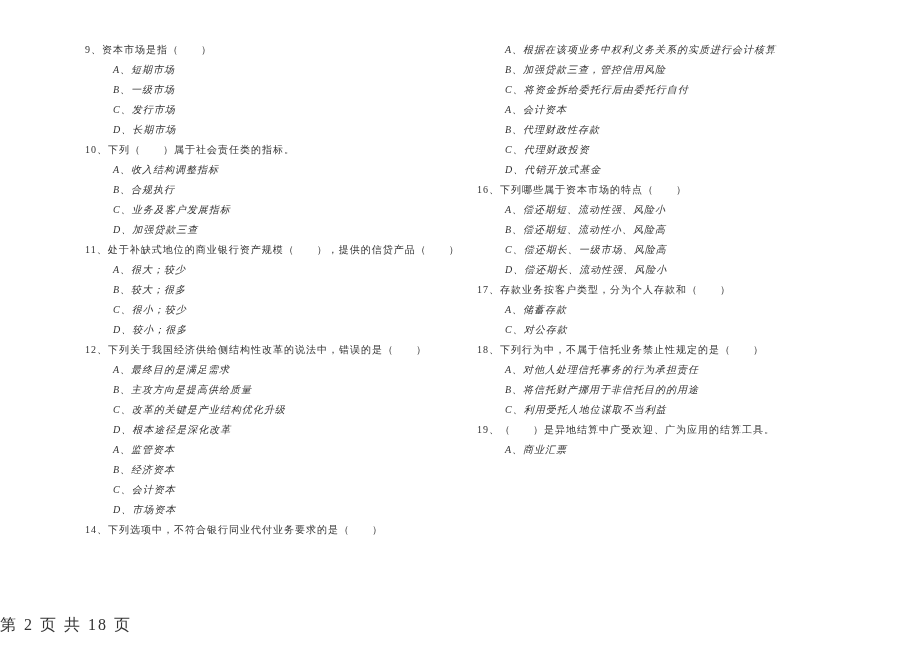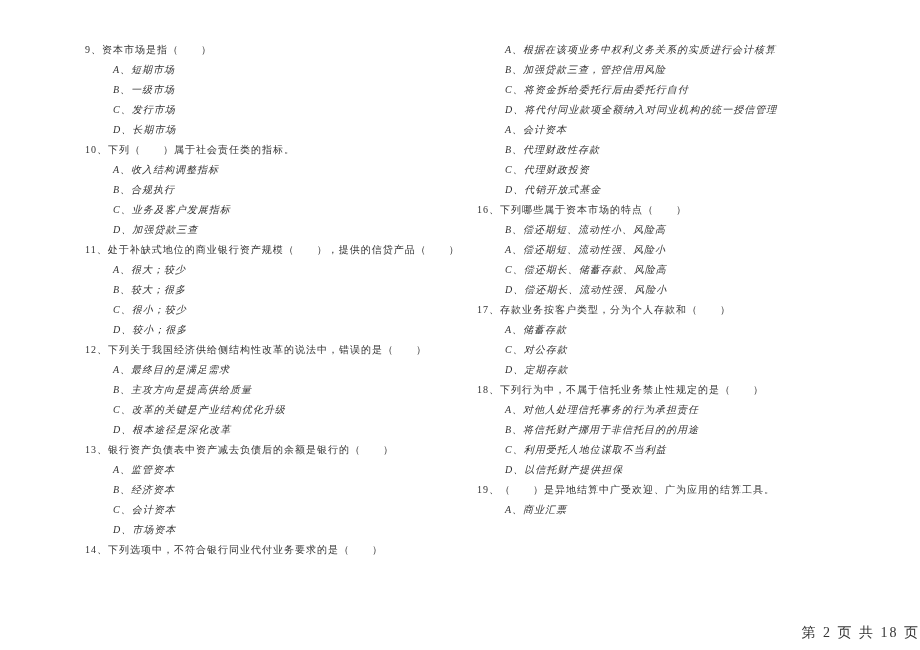--- a/index.html
+++ b/index.html
@@ -83,7 +83,6 @@
     <div class="line option">A、根据在该项业务中权利义务关系的实质进行会计核算</div>
     <div class="line option">B、加强贷款三查，管控信用风险</div>
     <div class="line option">C、将资金拆给委托行后由委托行自付</div>
-    <div class="line option">D、将代付同业款项全额纳入对同业机构的统一授信管理</div>
     <div class="line option">A、会计资本</div>
     <div class="line option">B、代理财政性存款</div>
     <div class="line option">C、代理财政投资</div>

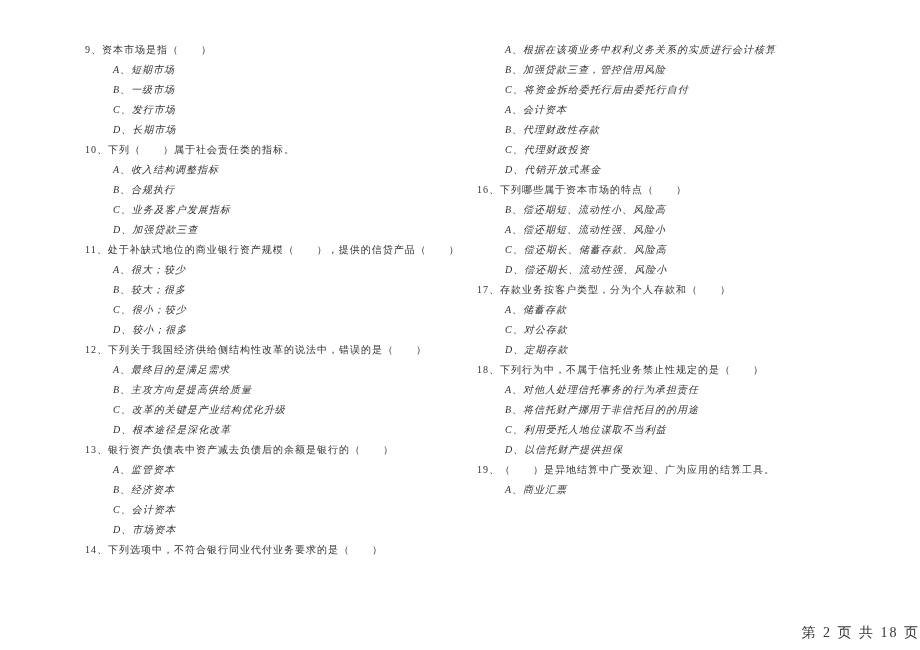--- a/index.html
+++ b/index.html
@@ -88,8 +88,8 @@
     <div class="line option">C、代理财政投资</div>
     <div class="line option">D、代销开放式基金</div>
     <div class="line question">16、下列哪些属于资本市场的特点（　　）</div>
+    <div class="line option">A、偿还期短、流动性强、风险小</div>
     <div class="line option">B、偿还期短、流动性小、风险高</div>
-    <div class="line option">A、偿还期短、流动性强、风险小</div>
     <div class="line option">C、偿还期长、储蓄存款、风险高</div>
     <div class="line option">D、偿还期长、流动性强、风险小</div>
     <div class="line question">17、存款业务按客户类型，分为个人存款和（　　）</div>

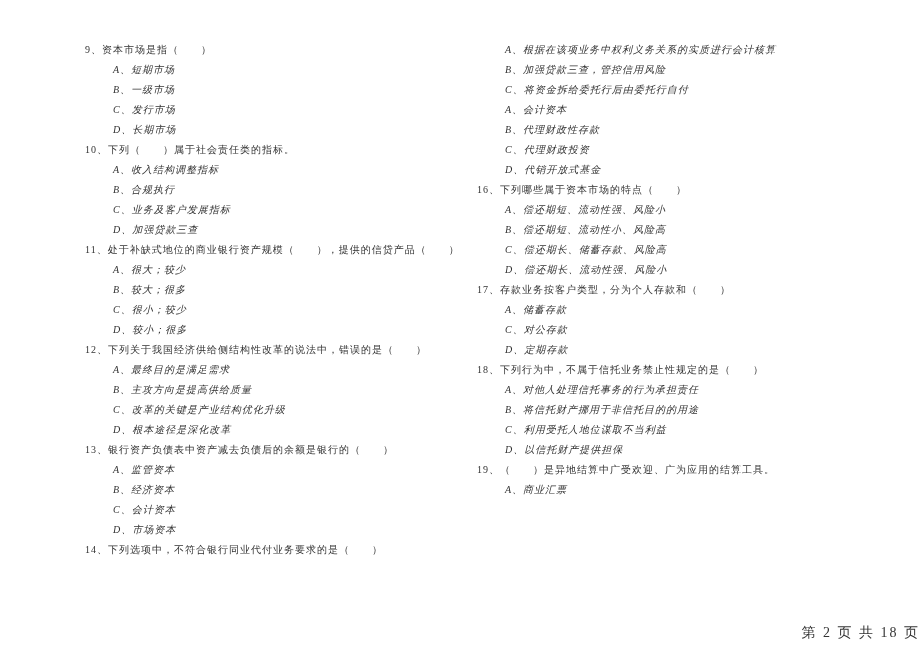--- a/index.html
+++ b/index.html
@@ -90,7 +90,7 @@
     <div class="line question">16、下列哪些属于资本市场的特点（　　）</div>
     <div class="line option">A、偿还期短、流动性强、风险小</div>
     <div class="line option">B、偿还期短、流动性小、风险高</div>
-    <div class="line option">C、偿还期长、储蓄存款、风险高</div>
+    <div class="line option">C、偿还期长、一级市场、风险高</div>
     <div class="line option">D、偿还期长、流动性强、风险小</div>
     <div class="line question">17、存款业务按客户类型，分为个人存款和（　　）</div>
     <div class="line option">A、储蓄存款</div>

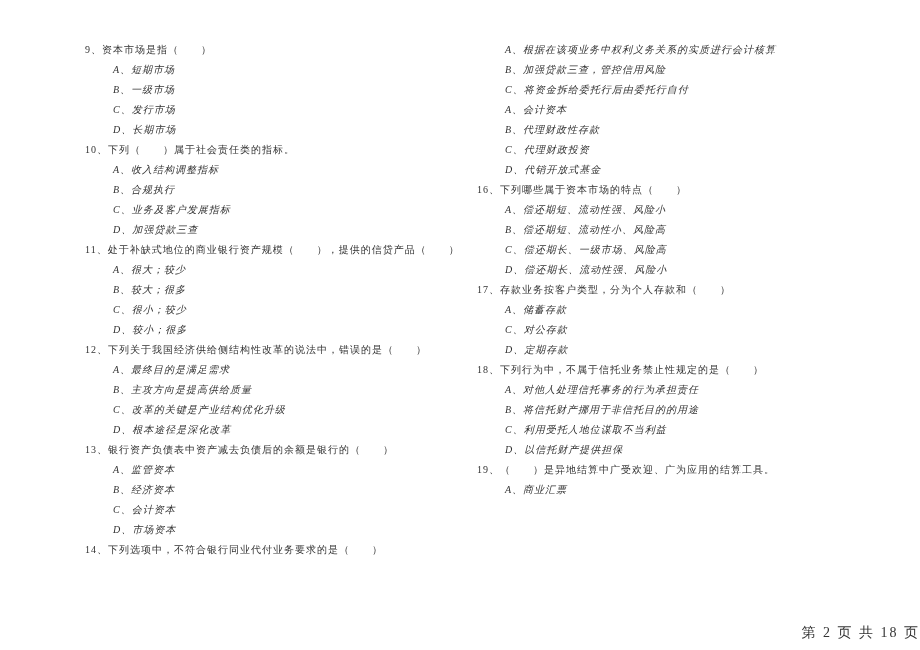--- a/index.html
+++ b/index.html
@@ -95,7 +95,6 @@
     <div class="line question">17、存款业务按客户类型，分为个人存款和（　　）</div>
     <div class="line option">A、储蓄存款</div>
     <div class="line option">C、对公存款</div>
-    <div class="line option">D、定期存款</div>
     <div class="line question">18、下列行为中，不属于信托业务禁止性规定的是（　　）</div>
     <div class="line option">A、对他人处理信托事务的行为承担责任</div>
     <div class="line option">B、将信托财产挪用于非信托目的的用途</div>

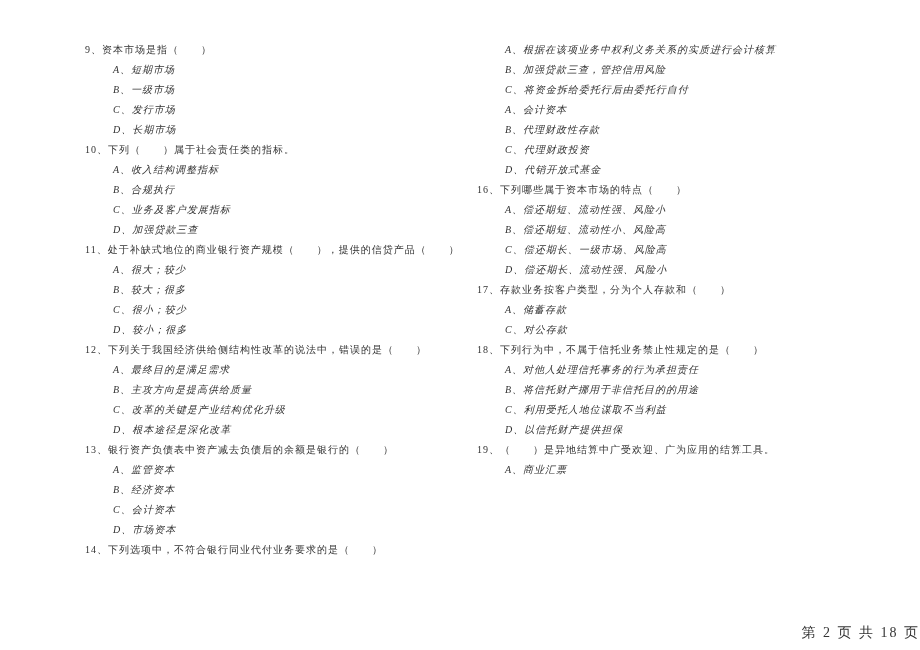--- a/index.html
+++ b/index.html
@@ -99,7 +99,6 @@
     <div class="line option">A、对他人处理信托事务的行为承担责任</div>
     <div class="line option">B、将信托财产挪用于非信托目的的用途</div>
     <div class="line option">C、利用受托人地位谋取不当利益</div>
-    <div class="line option">D、以信托财产提供担保</div>
     <div class="line question">19、（　　）是异地结算中广受欢迎、广为应用的结算工具。</div>
     <div class="line option">A、商业汇票</div>
   </div>

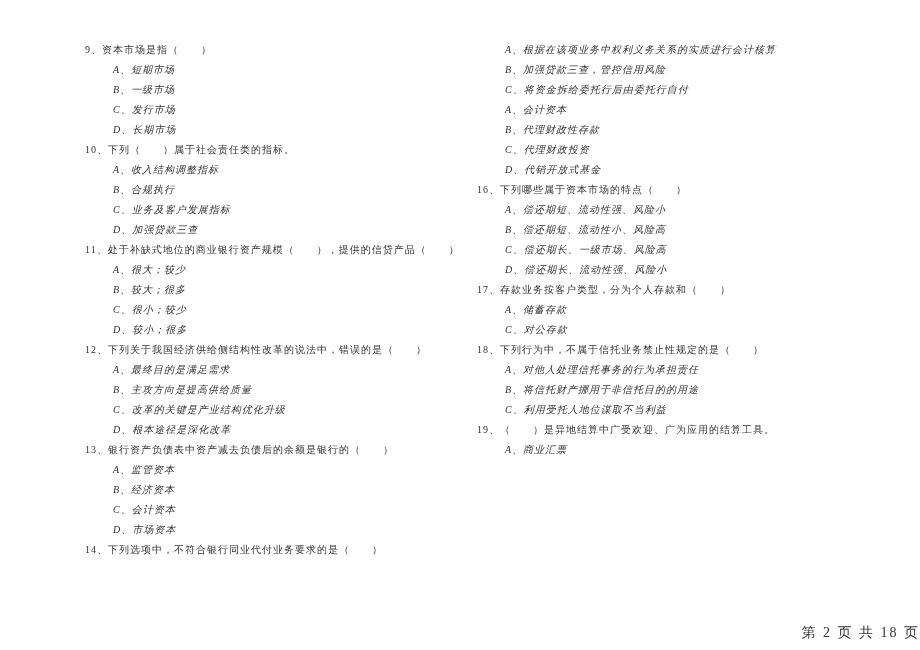--- a/index.html
+++ b/index.html
@@ -72,7 +72,6 @@
     <div class="line option">B、主攻方向是提高供给质量</div>
     <div class="line option">C、改革的关键是产业结构优化升级</div>
     <div class="line option">D、根本途径是深化改革</div>
-    <div class="line question">13、银行资产负债表中资产减去负债后的余额是银行的（　　）</div>
     <div class="line option">A、监管资本</div>
     <div class="line option">B、经济资本</div>
     <div class="line option">C、会计资本</div>

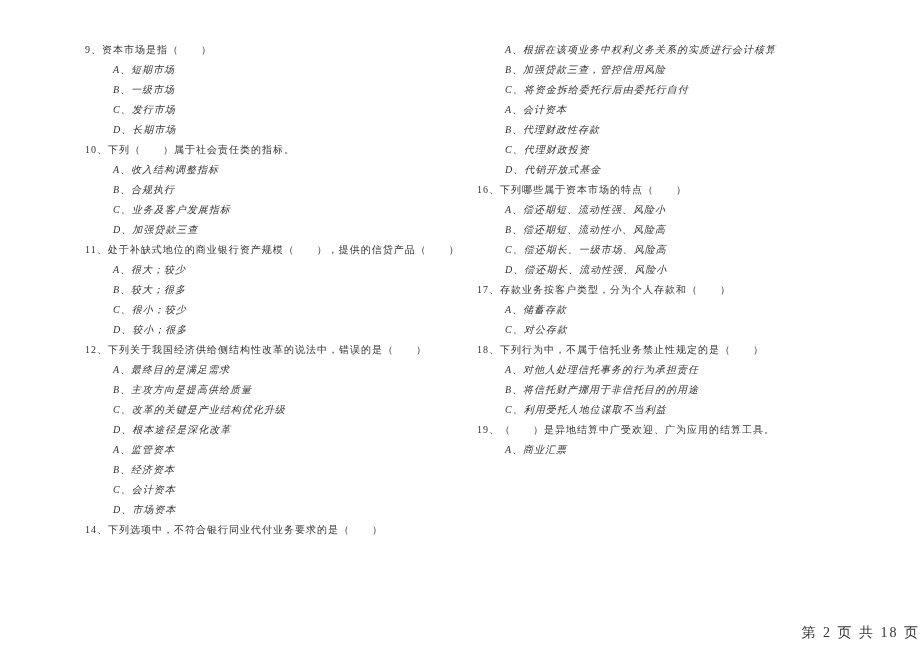--- a/index.html
+++ b/index.html
@@ -40,10 +40,10 @@
     }
     .footer {
       position: absolute;
-      bottom: 8px;
+      bottom: 14px;
       width: 100%;
-      text-align: right;
-      font-size: 14px;
+      text-align: left;
+      font-size: 16px;
       letter-spacing: 2px;
     }
   </style>

